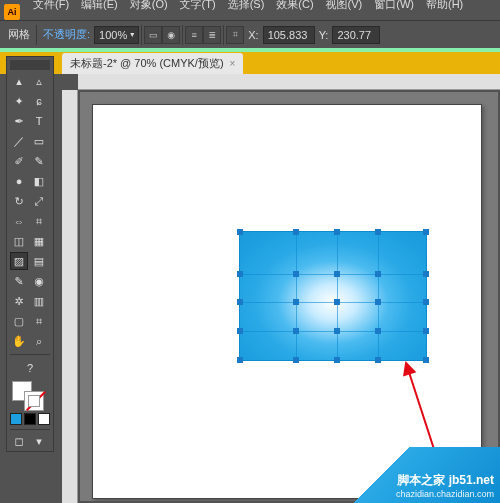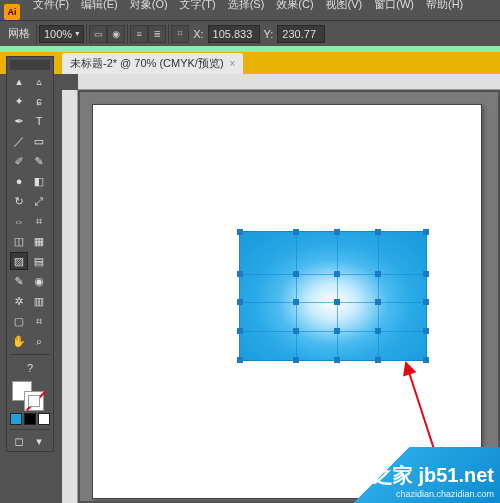--- a/index.html
+++ b/index.html
@@ -8,7 +8,7 @@
 .menubar{height:20px;background:#535353;display:flex;align-items:flex-end;padding:0 4px;gap:2px}
 .menubar .logo{width:16px;height:16px;background:#ff9a00;color:#330000;font-weight:bold;font-size:9px;display:flex;align-items:center;justify-content:center;border-radius:2px;margin-right:6px}
 .menubar .mi{color:#ddd;padding:8px 5px;cursor:pointer}
-.optbar{height:32px;background:#535353;border-top:1px solid #3a3a3a;border-bottom:6px solid #86efac;display:flex;align-items:center;padding:0 4px;color:#ddd}
+.optbar{height:32px;background:#535353;border-top:1px solid #3a3a3a;border-bottom:4px solid #86efac;display:flex;align-items:center;padding:0 4px;color:#ddd}
 .optbar .lbl{padding:2px 4px}
 .optbar .field{background:#3a3a3a;border:1px solid #2a2a2a;color:#ddd;padding:1px 4px;height:18px;min-width:40px;display:inline-flex;align-items:center}
 .optbar .dd::after{content:"▾";margin-left:3px;font-size:8px}

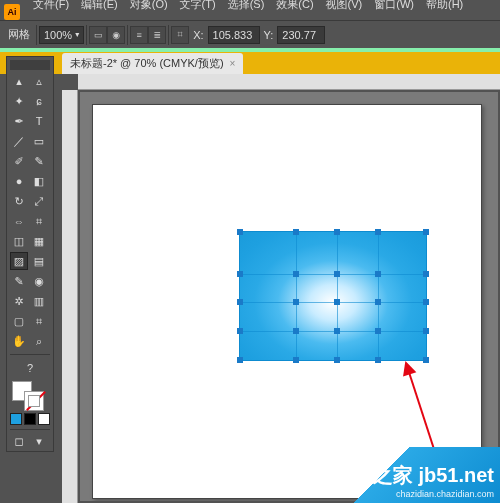--- a/index.html
+++ b/index.html
@@ -65,6 +65,7 @@
   <div class="optbar">
     <span class="lbl">网格</span>
     <div class="sep"></div>
+    <span class="lbl" style="color:#6bb7ff">不透明度:</span>
     <span class="field dd">100%</span>
     <div class="sep"></div>
     <span class="ibtn">▭</span>

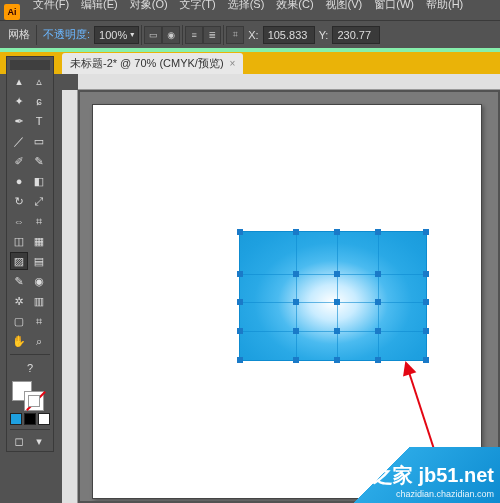--- a/index.html
+++ b/index.html
@@ -42,7 +42,7 @@
 .colorrow{display:flex;gap:2px;margin-top:2px}
 .cbox{width:12px;height:12px;border:1px solid #222}
 .watermark{position:absolute;right:0;bottom:0;width:180px;height:56px;background:linear-gradient(135deg,transparent 0%,transparent 38%,#2aa9e6 38%,#0d8bd0 100%);color:#fff;display:flex;flex-direction:column;align-items:flex-end;justify-content:flex-end;padding:4px 6px;font-size:12px}
-.watermark .w1{font-size:20px;font-weight:bold}
+.watermark .w1{font-size:12px;font-weight:bold}
 .watermark .w2{font-size:9px;opacity:.9}
 </style>
 </head>

